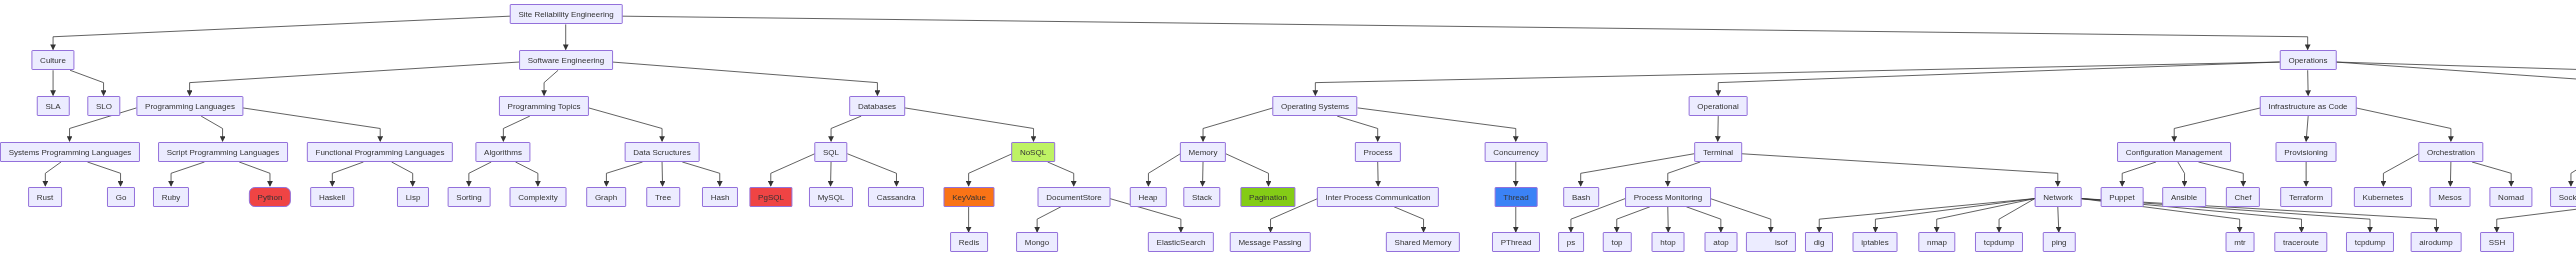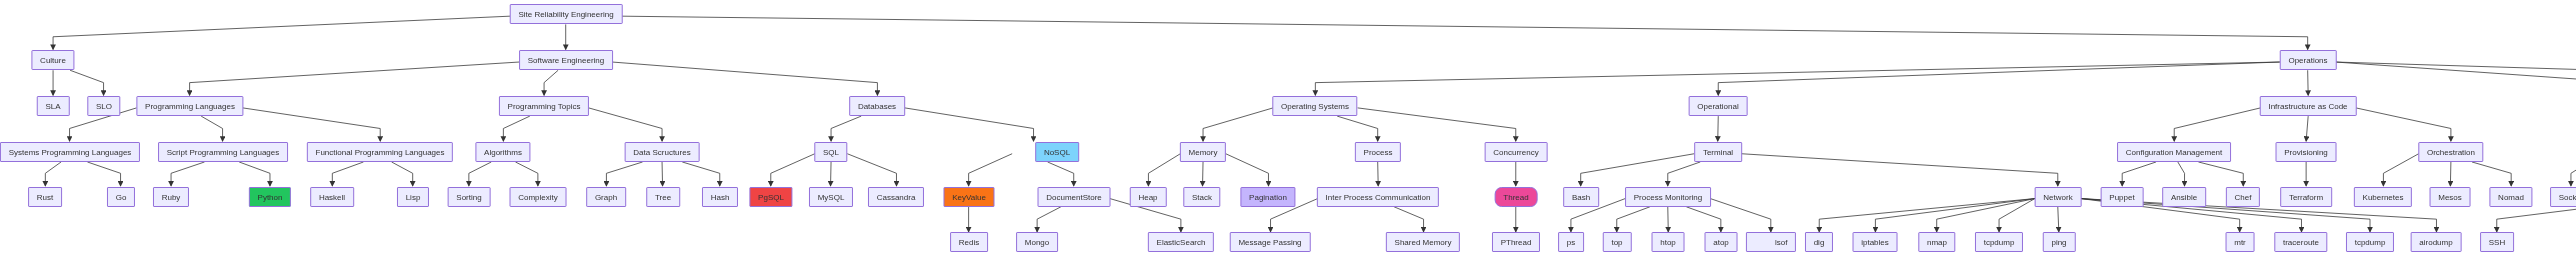--- a/index.html
+++ b/index.html
@@ -149,7 +149,7 @@
       <div class="node" style="left: 503px; top: 142px; background: rgb(236, 236, 255); border-color: rgb(147, 112, 219); color: rgb(51, 51, 51);">Algorithms</div>
       <div class="node" style="left: 662px; top: 142px; background: rgb(236, 236, 255); border-color: rgb(147, 112, 219); color: rgb(51, 51, 51);">Data Scructures</div>
       <div class="node" style="left: 831px; top: 142px; background: rgb(236, 236, 255); border-color: rgb(147, 112, 219); color: rgb(51, 51, 51);">SQL</div>
-      <div class="node" style="left: 1057px; top: 142px; background: #7dd3fc; border-color: rgb(147, 112, 219); color: rgb(51, 51, 51);">NoSQL</div>
+      <div class="node" style="left: 1033px; top: 142px; background: #bef264; border-color: rgb(147, 112, 219); color: rgb(51, 51, 51);">NoSQL</div>
       <div class="node" style="left: 1203px; top: 142px; background: rgb(236, 236, 255); border-color: rgb(147, 112, 219); color: rgb(51, 51, 51);">Memory</div>
       <div class="node" style="left: 1378px; top: 142px; background: rgb(236, 236, 255); border-color: rgb(147, 112, 219); color: rgb(51, 51, 51);">Process</div>
       <div class="node" style="left: 1516px; top: 142px; background: rgb(236, 236, 255); border-color: rgb(147, 112, 219); color: rgb(51, 51, 51);">Concurrency</div>

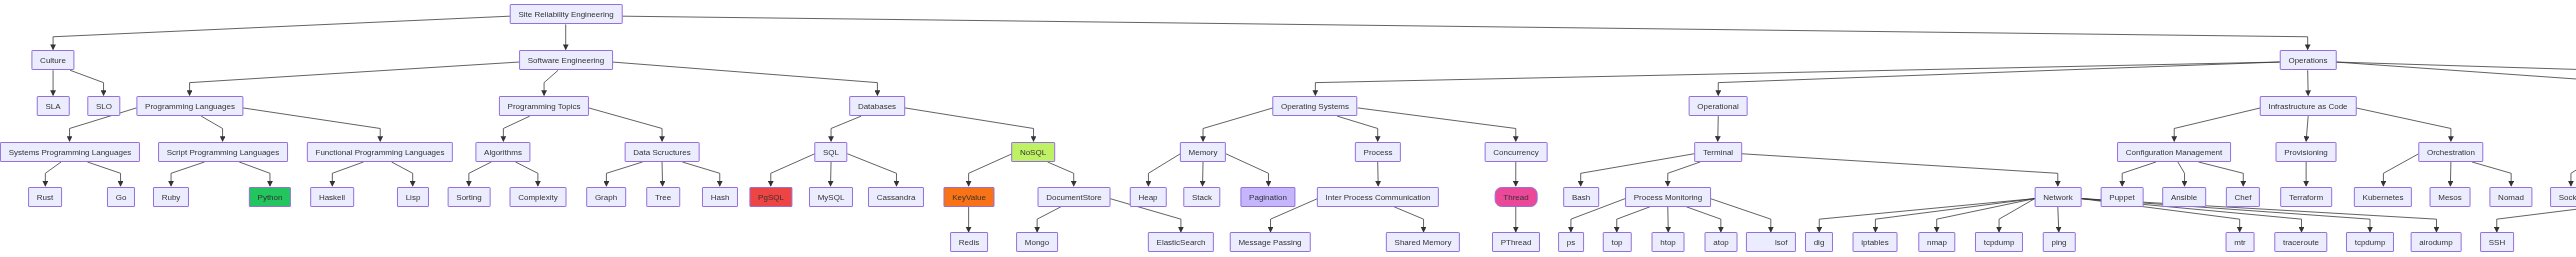--- a/index.html
+++ b/index.html
@@ -160,7 +160,7 @@
       <div class="node" style="left: 45px; top: 187px; background: rgb(236, 236, 255); border-color: rgb(147, 112, 219); color: rgb(51, 51, 51);">Rust</div>
       <div class="node" style="left: 121px; top: 187px; background: rgb(236, 236, 255); border-color: rgb(147, 112, 219); color: rgb(51, 51, 51);">Go</div>
       <div class="node" style="left: 171px; top: 187px; background: rgb(236, 236, 255); border-color: rgb(147, 112, 219); color: rgb(51, 51, 51);">Ruby</div>
-      <div class="node" style="left: 270px; top: 187px; background: #22c55e; border-color: rgb(147, 112, 219); color: rgb(51, 51, 51);">Python</div>
+      <div class="node" style="left: 270px; top: 187px; background: #ef4444; border-color: rgb(147, 112, 219); color: rgb(51, 51, 51); border-radius: 6px;">Python</div>
       <div class="node" style="left: 332px; top: 187px; background: rgb(236, 236, 255); border-color: rgb(147, 112, 219); color: rgb(51, 51, 51);">Haskell</div>
       <div class="node" style="left: 413px; top: 187px; background: rgb(236, 236, 255); border-color: rgb(147, 112, 219); color: rgb(51, 51, 51);">Lisp</div>
       <div class="node" style="left: 469px; top: 187px; background: rgb(236, 236, 255); border-color: rgb(147, 112, 219); color: rgb(51, 51, 51);">Sorting</div>

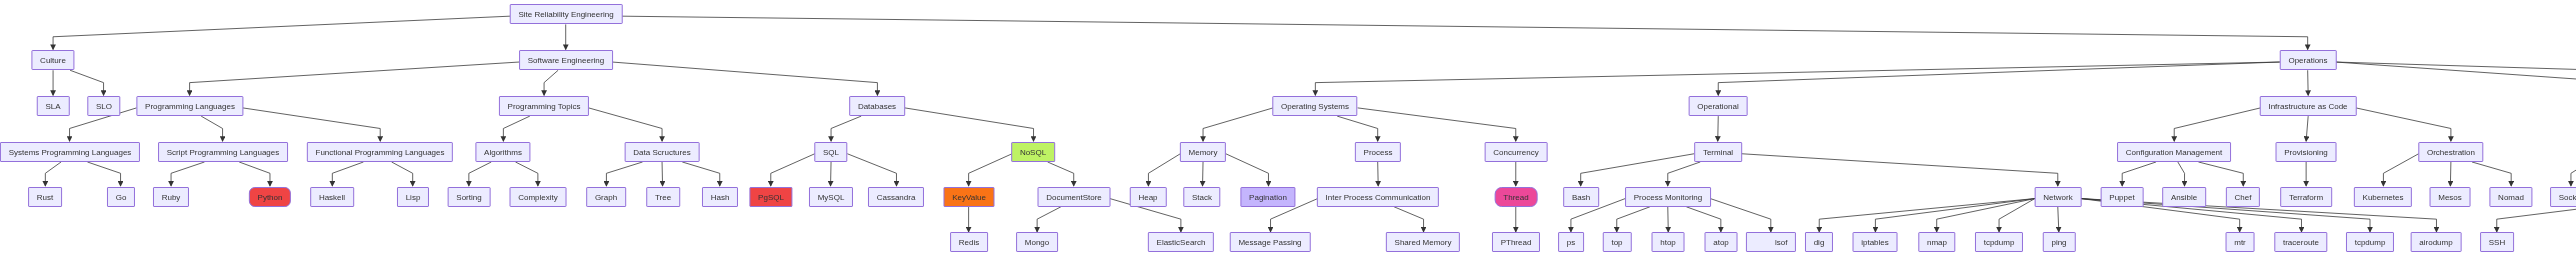--- a/index.html
+++ b/index.html
@@ -175,7 +175,7 @@
       <div class="node" style="left: 1074px; top: 187px; background: rgb(236, 236, 255); border-color: rgb(147, 112, 219); color: rgb(51, 51, 51);">DocumentStore</div>
       <div class="node" style="left: 1148px; top: 187px; background: rgb(236, 236, 255); border-color: rgb(147, 112, 219); color: rgb(51, 51, 51);">Heap</div>
       <div class="node" style="left: 1202px; top: 187px; background: rgb(236, 236, 255); border-color: rgb(147, 112, 219); color: rgb(51, 51, 51);">Stack</div>
-      <div class="node" style="left: 1268px; top: 187px; background: #c4b5fd; border-color: rgb(147, 112, 219); color: rgb(51, 51, 51);">Pagination</div>
+      <div class="node" style="left: 1268px; top: 187px; background: #84cc16; border-color: rgb(147, 112, 219); color: rgb(51, 51, 51);">Pagination</div>
       <div class="node" style="left: 1378px; top: 187px; background: rgb(236, 236, 255); border-color: rgb(147, 112, 219); color: rgb(51, 51, 51);">Inter Process Communication</div>
       <div class="node" style="left: 1516px; top: 187px; background: #ec4899; border-color: rgb(147, 112, 219); color: rgb(51, 51, 51); border-radius: 7px;">Thread</div>
       <div class="node" style="left: 1581px; top: 187px; background: rgb(236, 236, 255); border-color: rgb(147, 112, 219); color: rgb(51, 51, 51);">Bash</div>

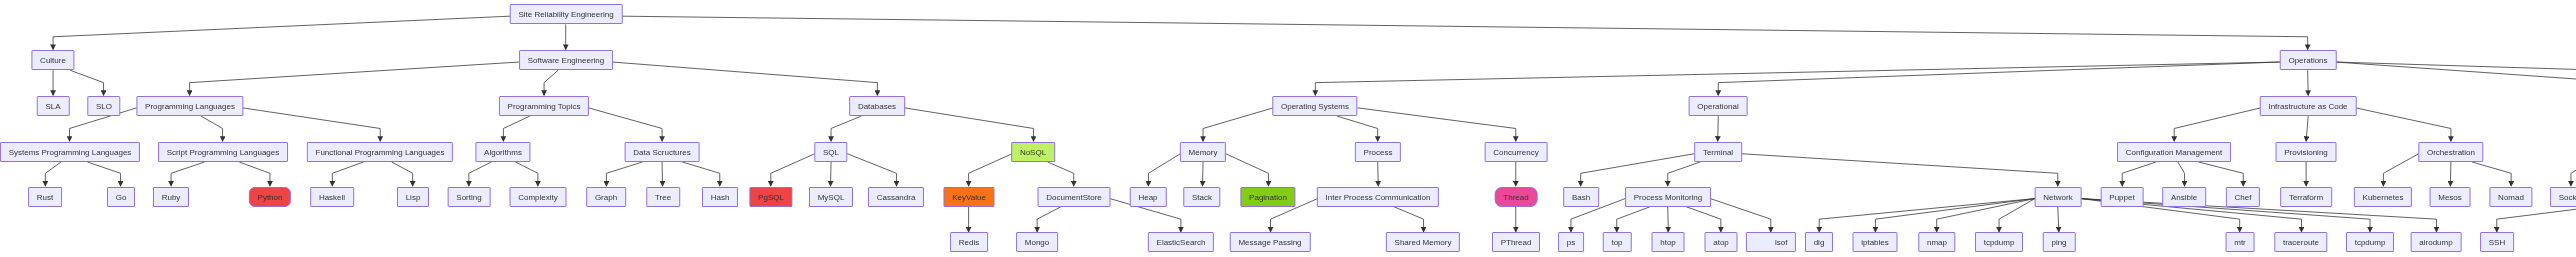--- a/index.html
+++ b/index.html
@@ -177,7 +177,7 @@
       <div class="node" style="left: 1202px; top: 187px; background: rgb(236, 236, 255); border-color: rgb(147, 112, 219); color: rgb(51, 51, 51);">Stack</div>
       <div class="node" style="left: 1268px; top: 187px; background: #84cc16; border-color: rgb(147, 112, 219); color: rgb(51, 51, 51);">Pagination</div>
       <div class="node" style="left: 1378px; top: 187px; background: rgb(236, 236, 255); border-color: rgb(147, 112, 219); color: rgb(51, 51, 51);">Inter Process Communication</div>
-      <div class="node" style="left: 1516px; top: 187px; background: #ec4899; border-color: rgb(147, 112, 219); color: rgb(51, 51, 51); border-radius: 7px;">Thread</div>
+      <div class="node" style="left: 1516px; top: 187px; background: #3b82f6; border-color: rgb(147, 112, 219); color: rgb(51, 51, 51);">Thread</div>
       <div class="node" style="left: 1581px; top: 187px; background: rgb(236, 236, 255); border-color: rgb(147, 112, 219); color: rgb(51, 51, 51);">Bash</div>
       <div class="node" style="left: 1668px; top: 187px; background: rgb(236, 236, 255); border-color: rgb(147, 112, 219); color: rgb(51, 51, 51);">Process Monitoring</div>
       <div class="node" style="left: 2058px; top: 187px; background: rgb(236, 236, 255); border-color: rgb(147, 112, 219); color: rgb(51, 51, 51);">Network</div>

